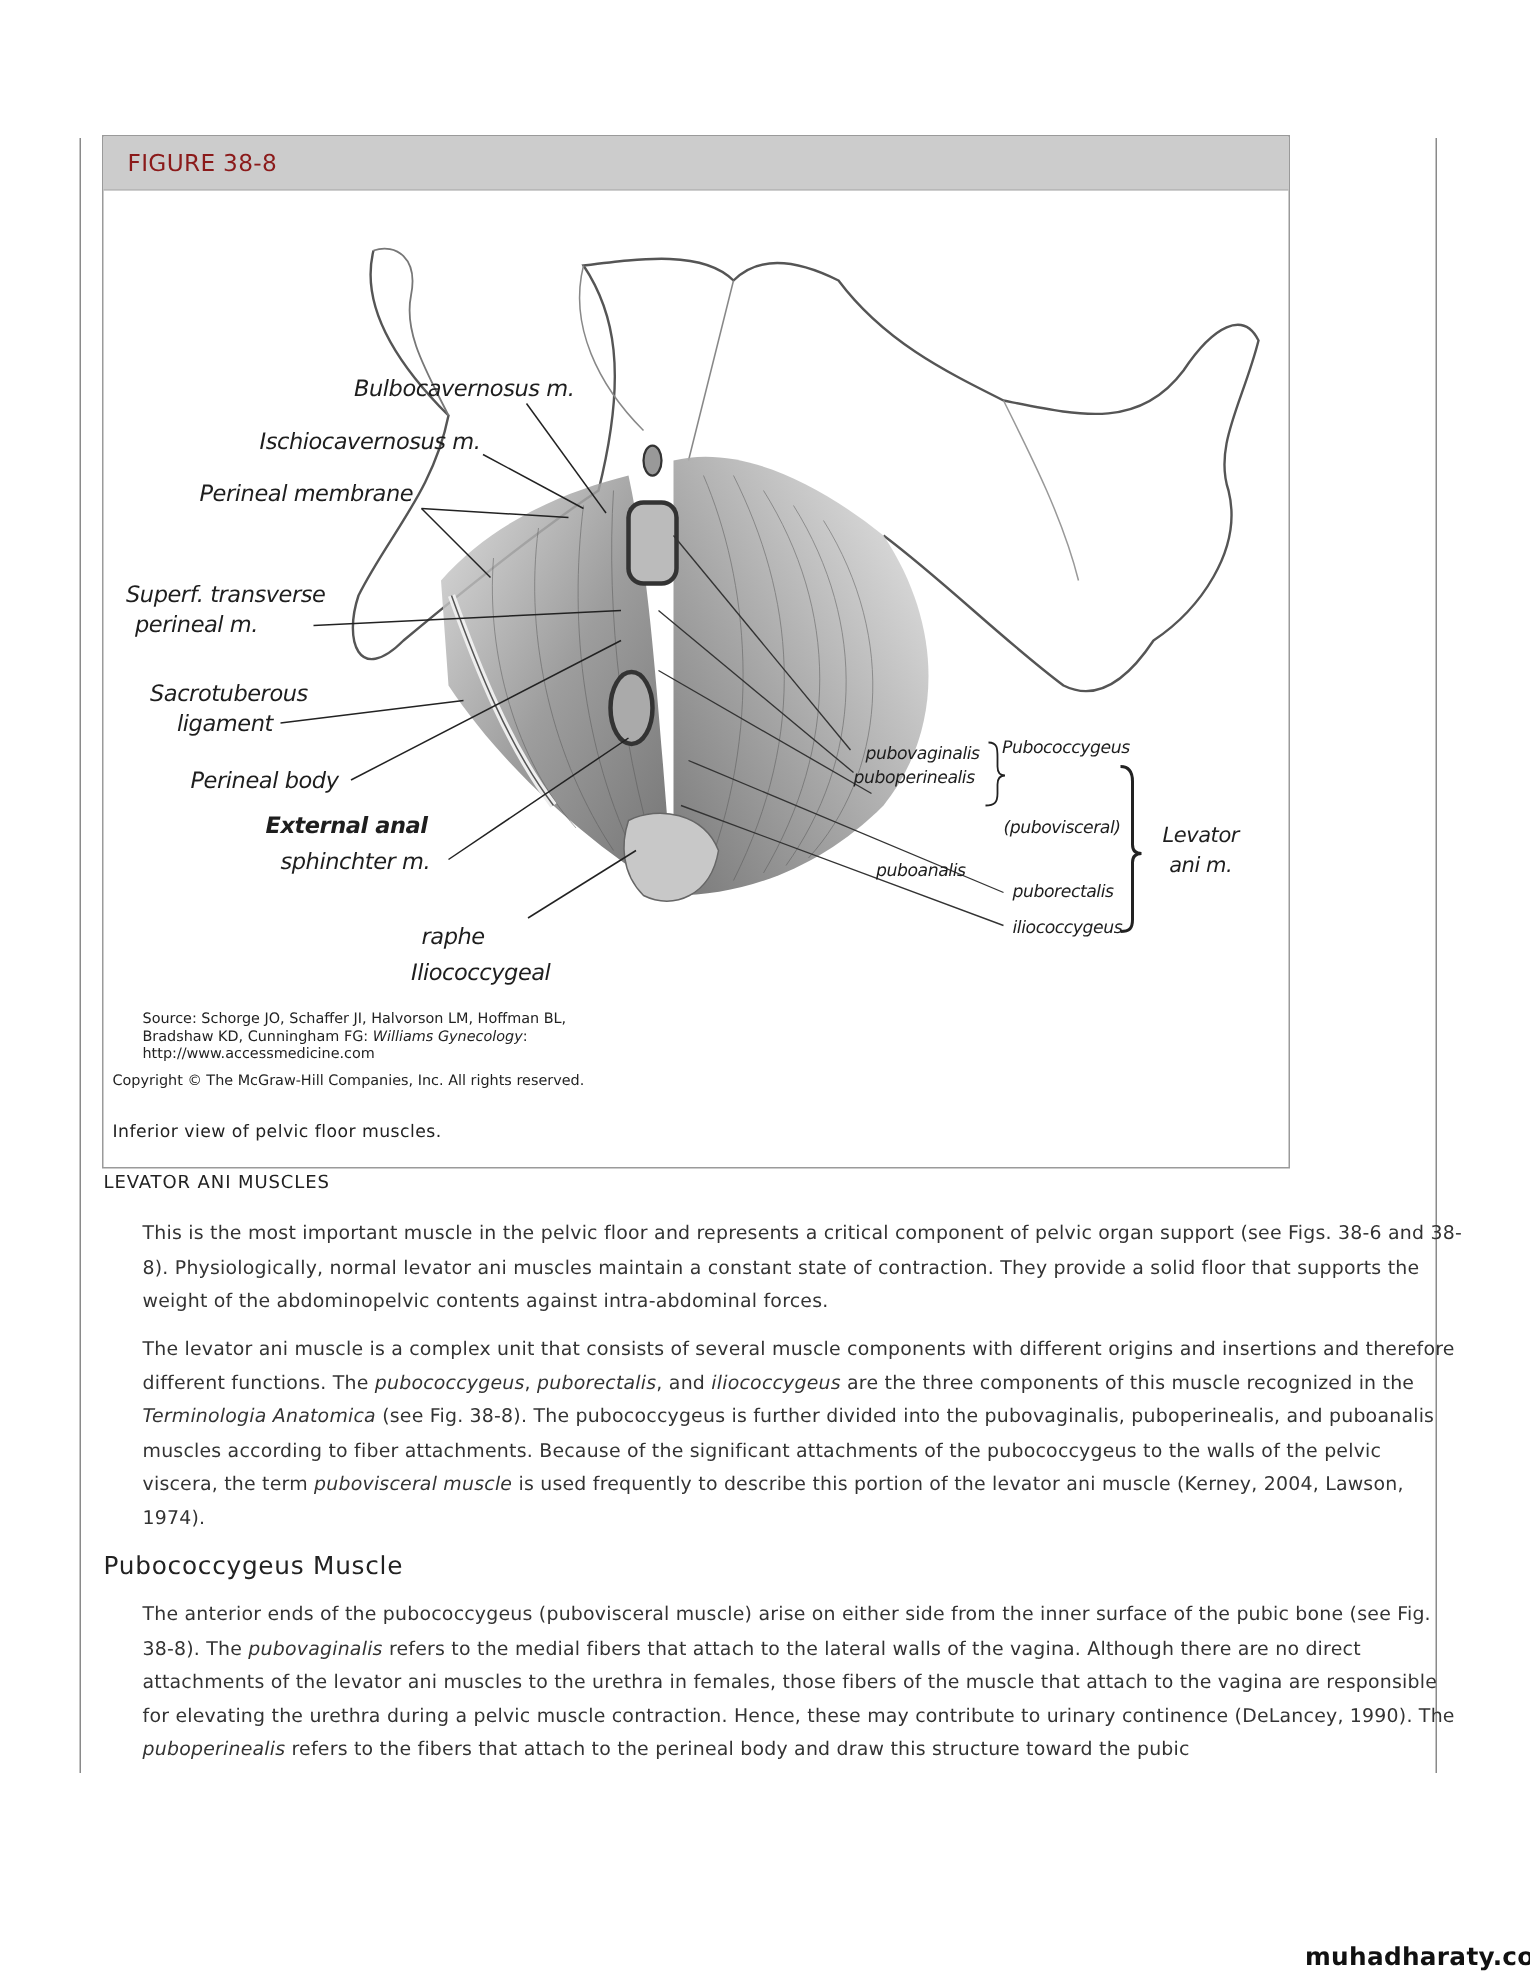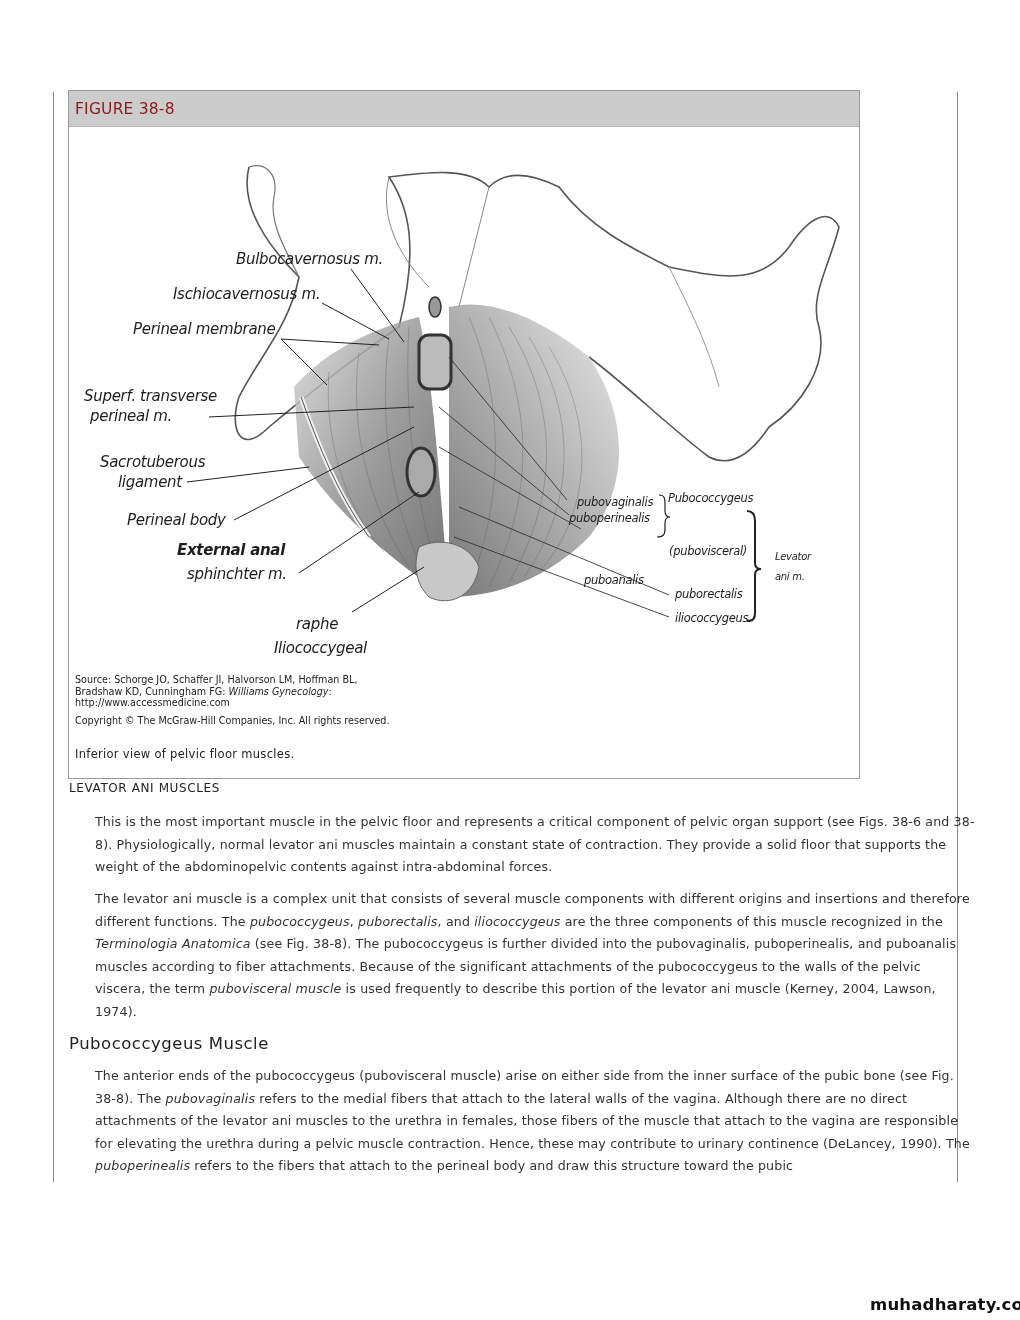--- a/index.html
+++ b/index.html
@@ -11,7 +11,7 @@
     .figure-box { position: absolute; left: 68px; top: 90px; width: 792px; height: 689px;
                   border: 1px solid #9a9a9a; background: #fff; box-sizing: border-box; }
     .figure-header { height: 35px; background: #cccccc; border-bottom: 1px solid #b8b8b8;
-                     display: flex; align-items: center; padding-left: 6px; }
+                     display: flex; align-items: center; padding-left: 16px; }
     .figure-title { color: #8b1a1a; font-size: 15.5px; font-family: "DejaVu Sans", sans-serif; letter-spacing: 0.2px; }
 
     .illus { position: absolute; left: 0; top: 36px; width: 790px; height: 540px; }

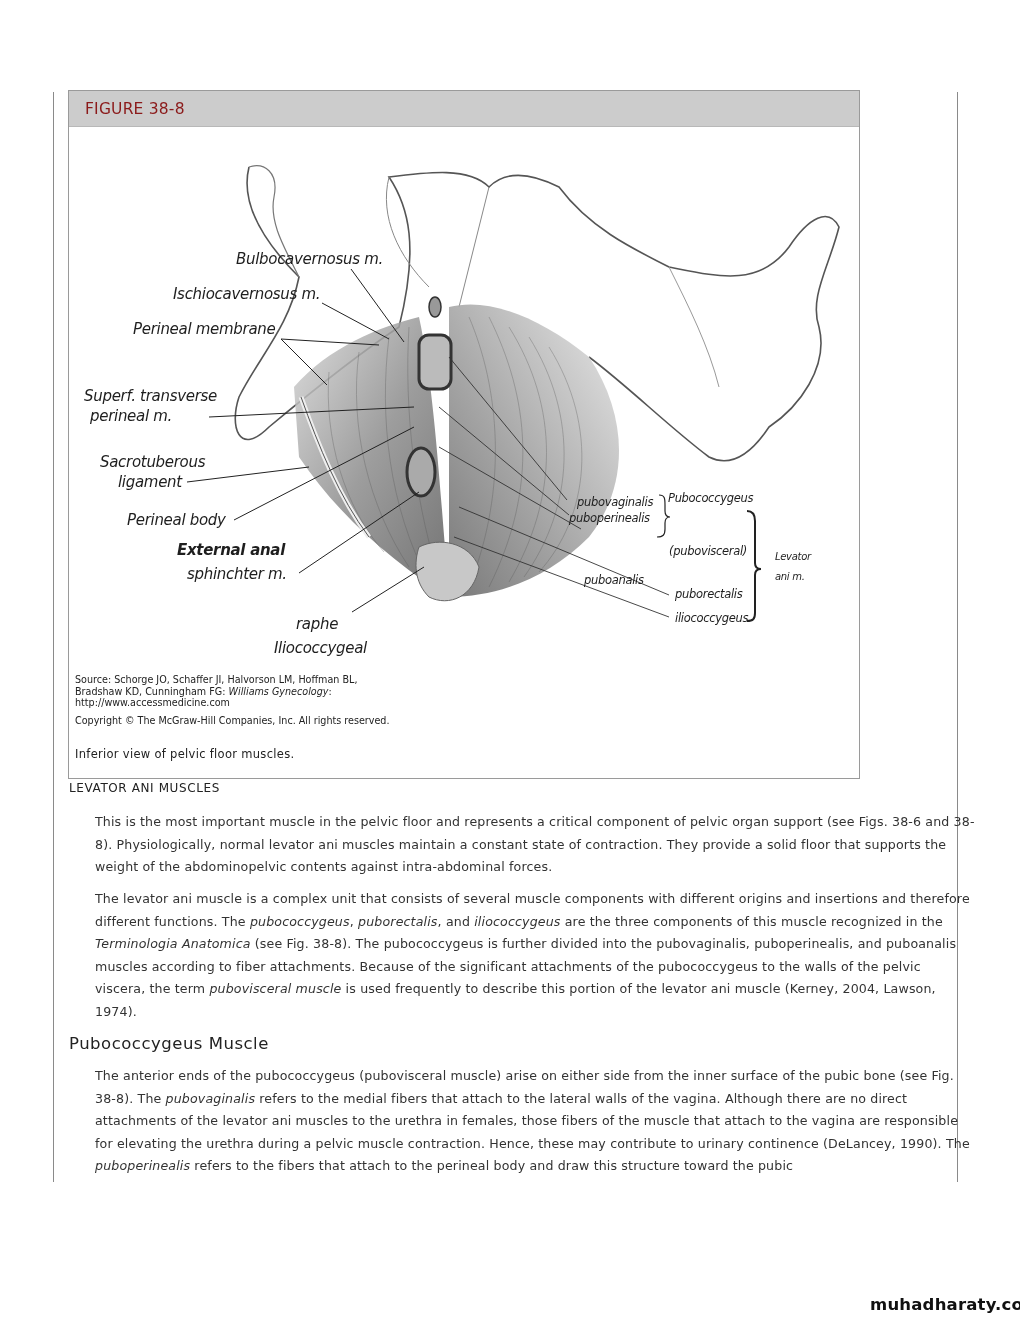--- a/index.html
+++ b/index.html
@@ -21,7 +21,7 @@
            color: #1e1e1e; white-space: nowrap; letter-spacing: -0.3px; }
     .lbl.big { font-size: 15px; line-height: 19px; }
     .lbl.small { font-size: 11.5px; line-height: 14px; }
-    .lbl.levator { font-size: 10px; line-height: 20px; font-style: italic; }
+    .lbl.levator { font-size: 14px; line-height: 20px; text-align: center; font-style: italic; }
 
     .source { position: absolute; left: 6px; top: 583px; font-size: 9.6px; line-height: 11.5px; color: #222; }
     .source .src-line { display: block; }

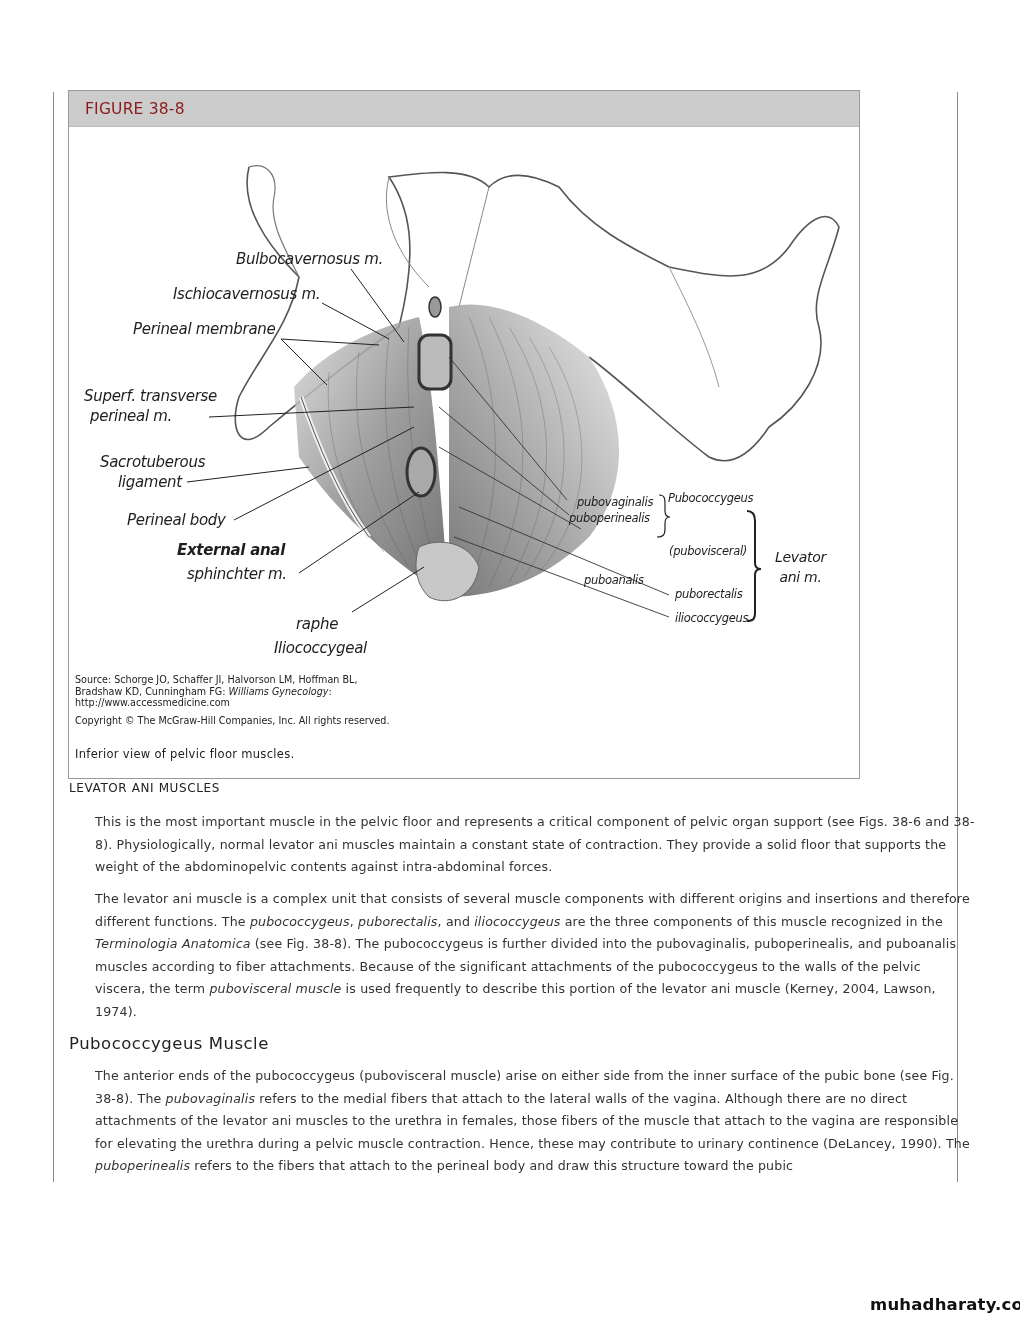--- a/index.html
+++ b/index.html
@@ -135,7 +135,7 @@
     <span class="lbl big" style="left:108px; top:414px;font-weight:bold;">External anal</span>
     <span class="lbl big" style="left:118px; top:438px;">sphinchter m.</span>
     <span class="lbl big" style="left:205px; top:468px;margin-top:44px;">Iliococcygeal</span>
-    <span class="lbl big" style="left:212px; top:488px;margin-left:15px;">raphe</span>
+    <span class="lbl big" style="left:212px; top:488px;">raphe</span>
 
     <span class="lbl small" style="left:508px; top:368px;">pubovaginalis</span>
     <span class="lbl small" style="left:500px; top:384px;">puboperinealis</span>

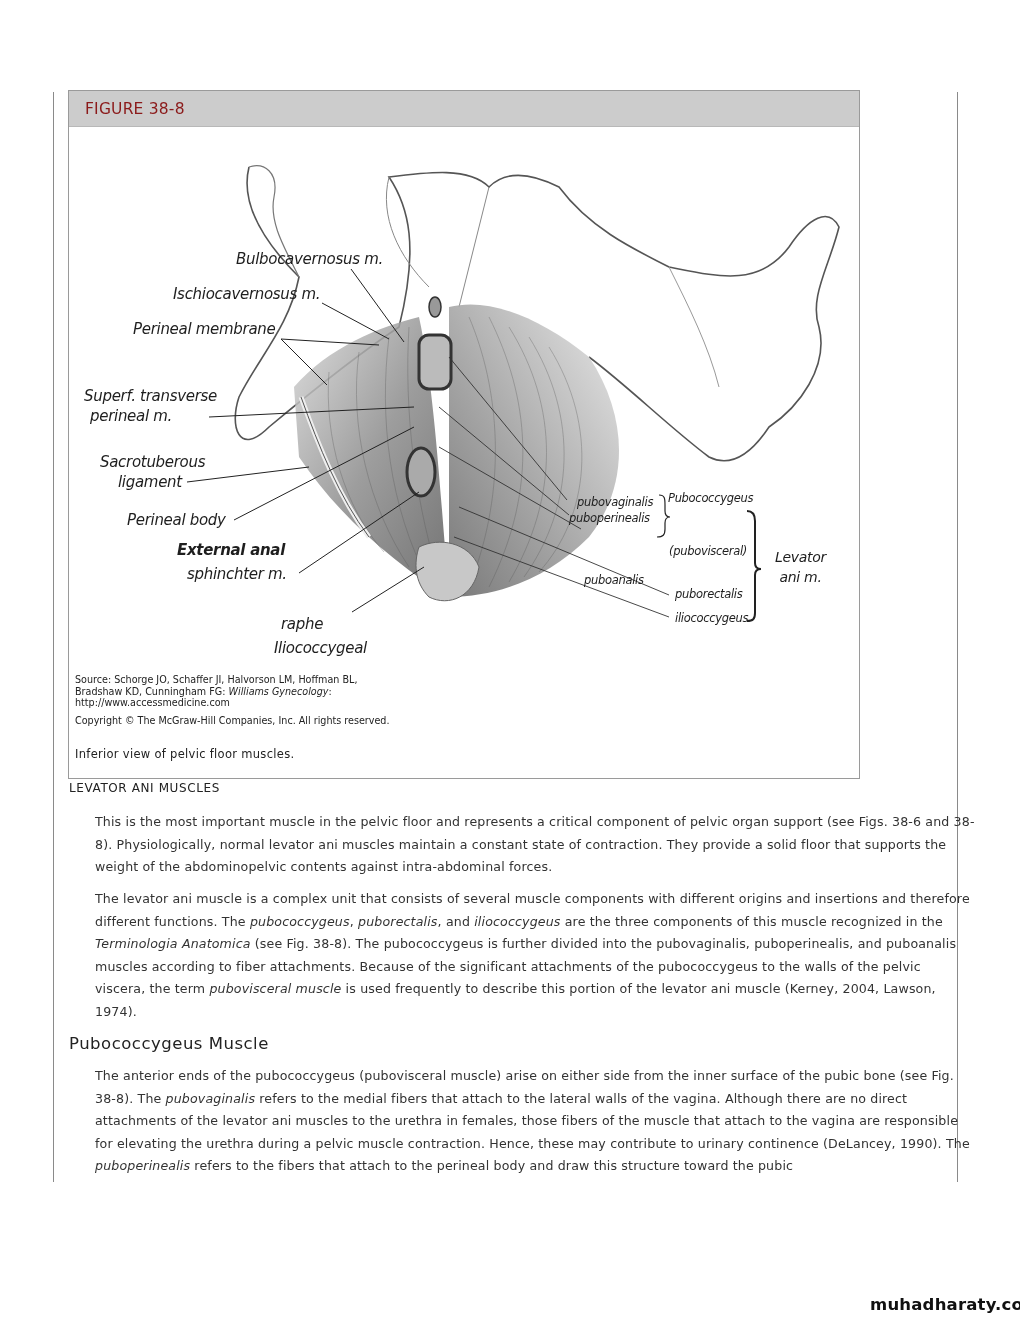--- a/index.html
+++ b/index.html
@@ -24,7 +24,7 @@
     .lbl.levator { font-size: 14px; line-height: 20px; text-align: center; font-style: italic; }
 
     .source { position: absolute; left: 6px; top: 583px; font-size: 9.6px; line-height: 11.5px; color: #222; }
-    .source .src-line { display: block; }
+    .source .src-line { display: block; margin-left: 20px; }
     .source i { font-style: italic; }
     .copyright { position: absolute; left: 6px; top: 624px; font-size: 9.6px; color: #222; }
     .caption { position: absolute; left: 6px; top: 656px; font-size: 11.5px; color: #222; letter-spacing: 0.3px; }

